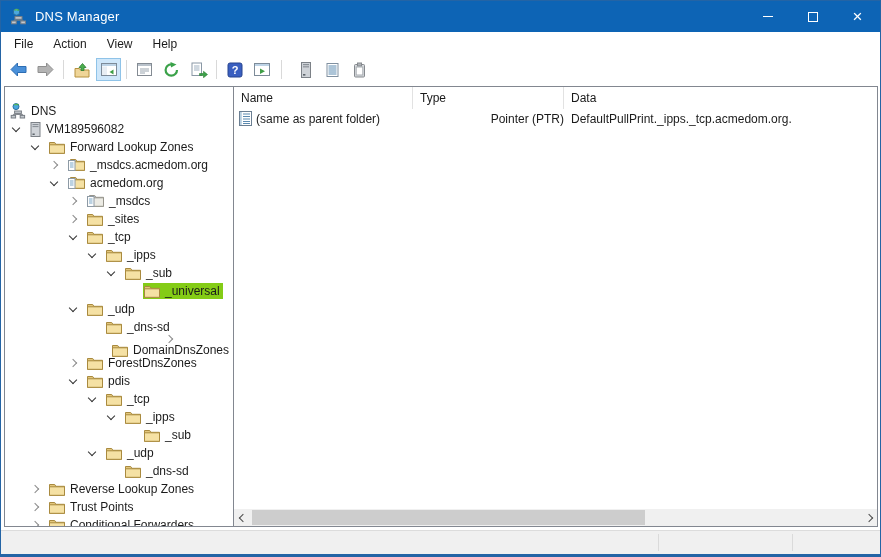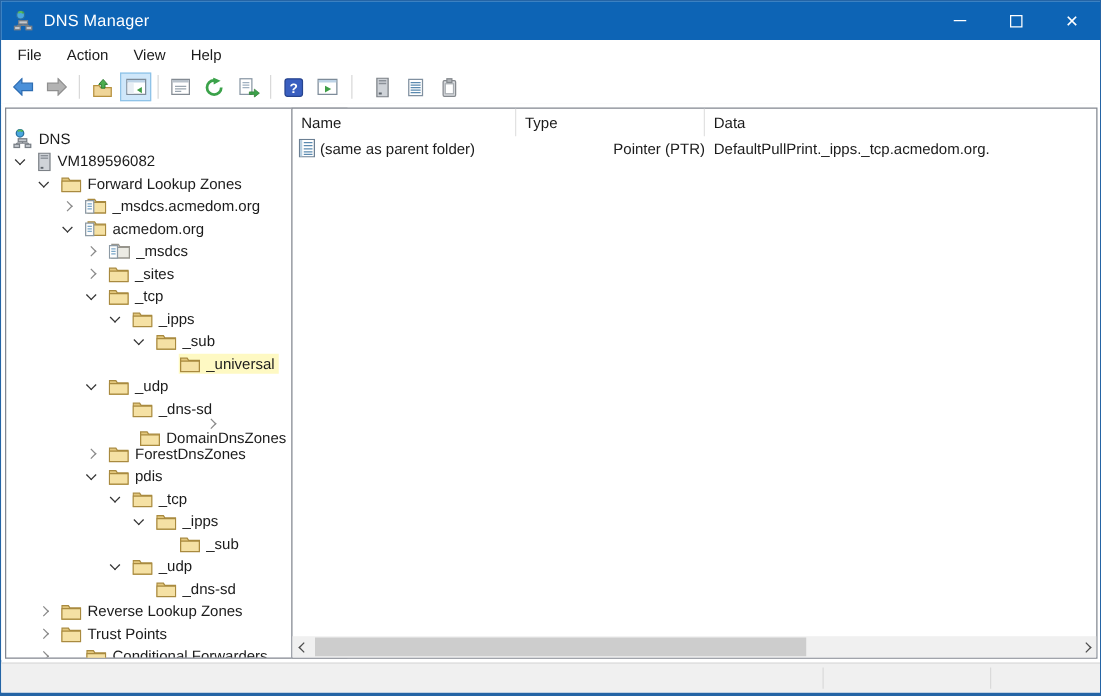--- a/index.html
+++ b/index.html
@@ -43,7 +43,7 @@
   .chev.col{transform:rotate(-45deg);color:#8a8a8a;}
   .chev.exp{transform:rotate(45deg);color:#333;margin-top:-2px;}
   .labelwrap{display:flex;align-items:center;gap:5px;padding:1px 3px 1px 1px;}
-  .labelwrap.sel{background:#fef9c3;text-align:center;}
+  .labelwrap.sel{background:#84cc16;text-align:center;}
   .ticon{flex:none;display:flex;}
   .tlabel{color:#1b1b1b;}
 

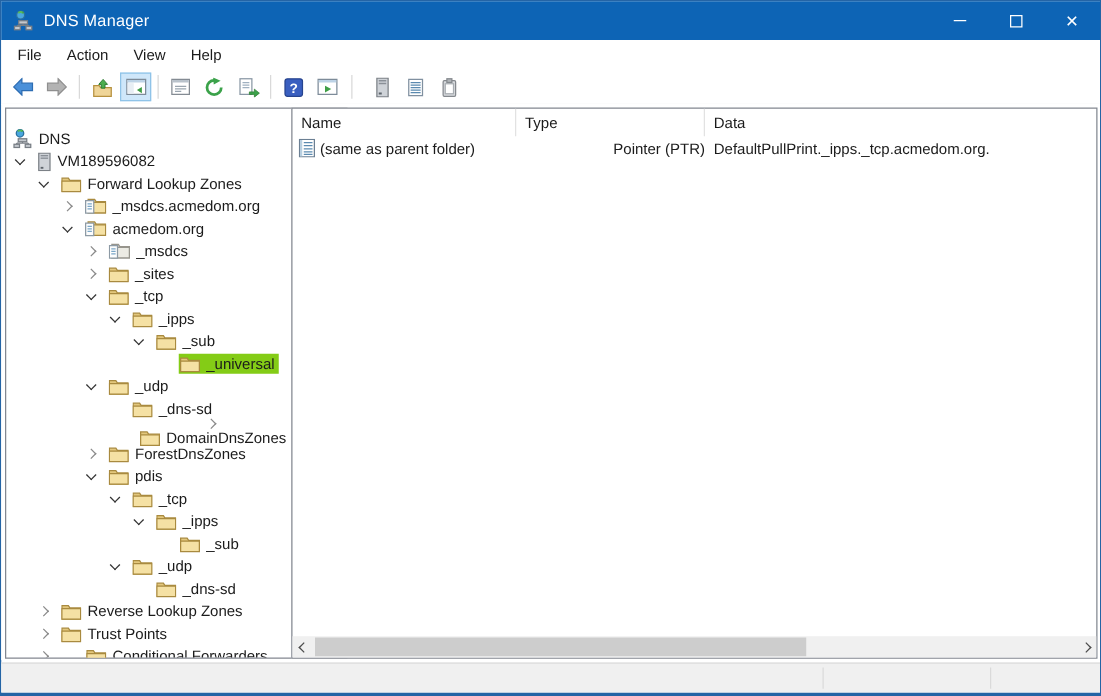--- a/index.html
+++ b/index.html
@@ -547,7 +547,7 @@
               <span class="tlabel">Trust Points</span>
             </span>
           </div>
-          <div class="trow" style="padding-left: 23px; gap: 20px;">
+          <div class="trow" style="padding-left: 23px;">
             <span class="chev-slot">
               <span class="chev col"></span>
             </span>

